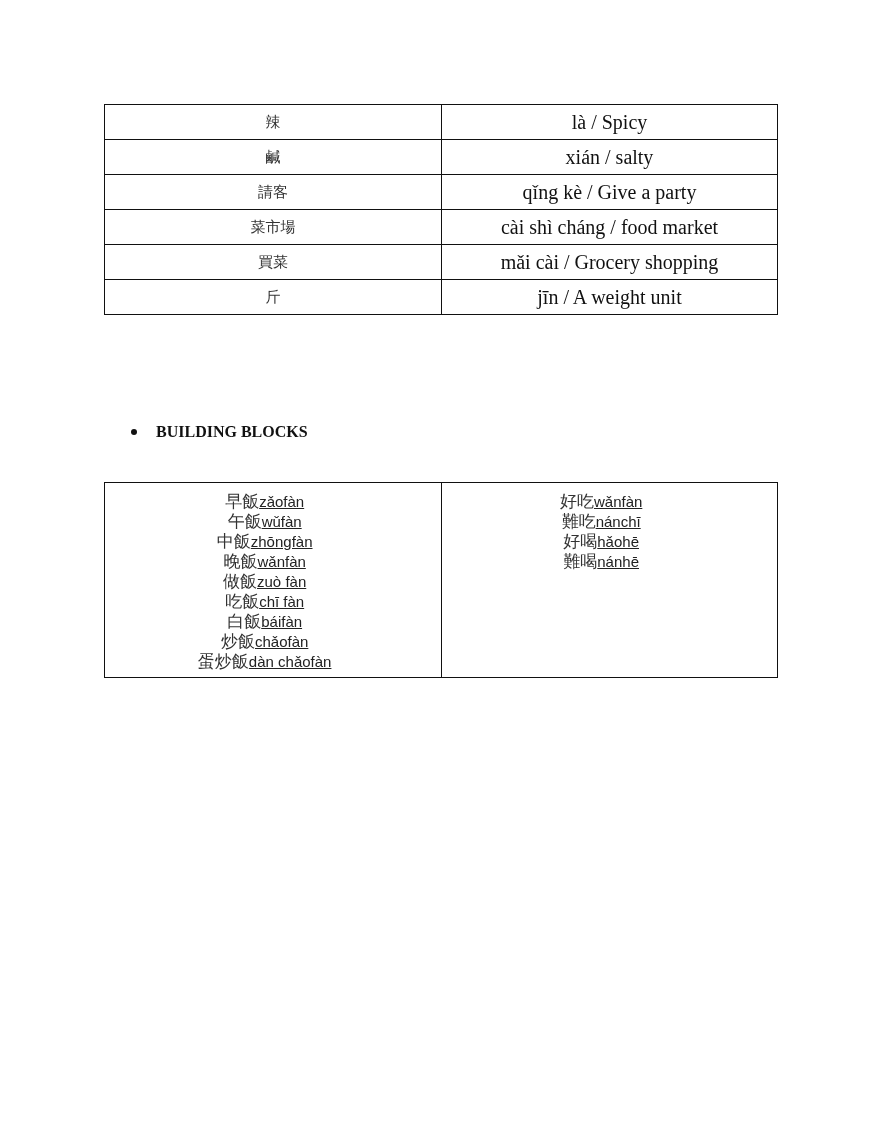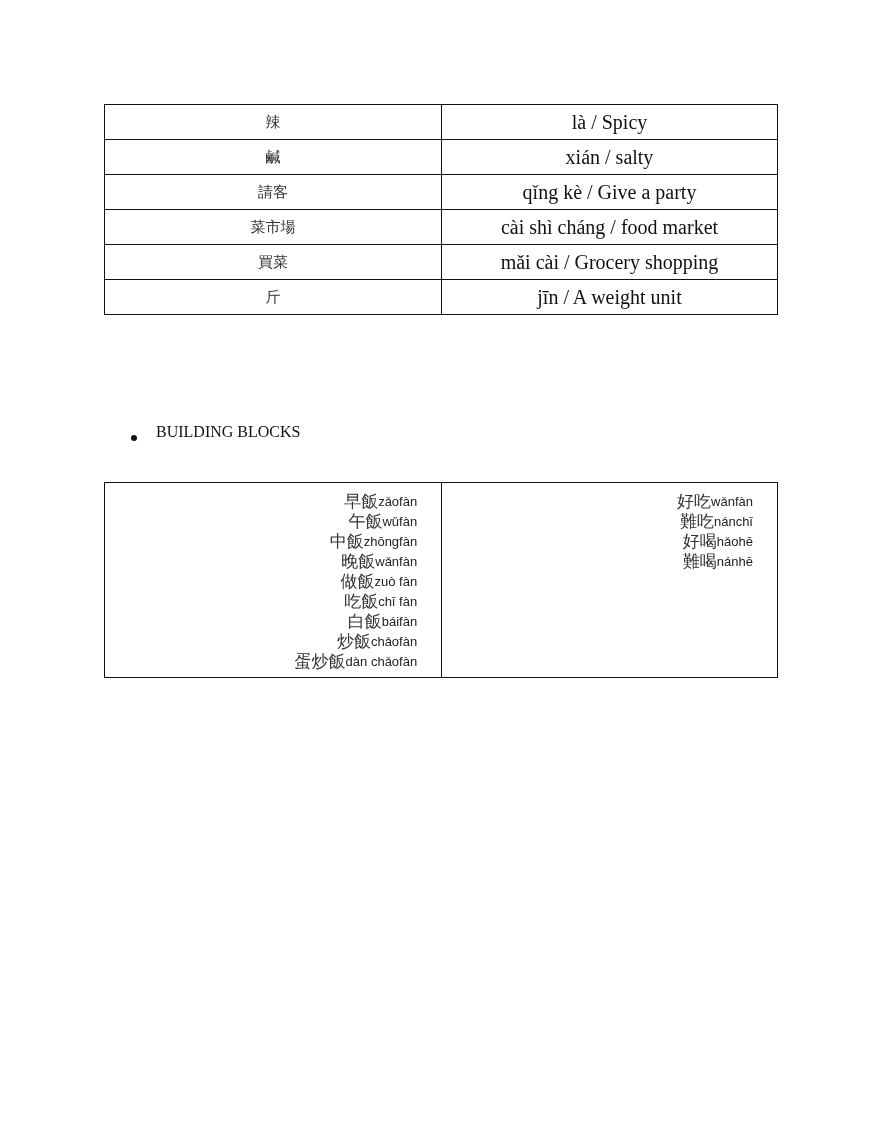--- a/index.html
+++ b/index.html
@@ -10,8 +10,8 @@
   .vocab-table td { border: 1.5px solid #111; height: 34px; padding: 0;
                     text-align: center; vertical-align: middle; font-size: 20px; }
   .vocab-table td.zh { width: 336px; font-family: "DejaVu Sans", sans-serif; font-size: 15px; color: #333; }
-  .heading { position: absolute; left: 131px; top: 423px; font-size: 16px; font-weight: normal;
-             display: flex; align-items: flex-end; }
+  .heading { position: absolute; left: 131px; top: 423px; font-size: 16px; font-weight: bold;
+             display: flex; align-items: center; }
   .heading .bullet { display: inline-block; width: 6px; height: 6px; border-radius: 50%;
                      background: #111; margin-right: 19px; }
   .blocks-table { position: absolute; left: 104px; top: 482px; width: 674px;

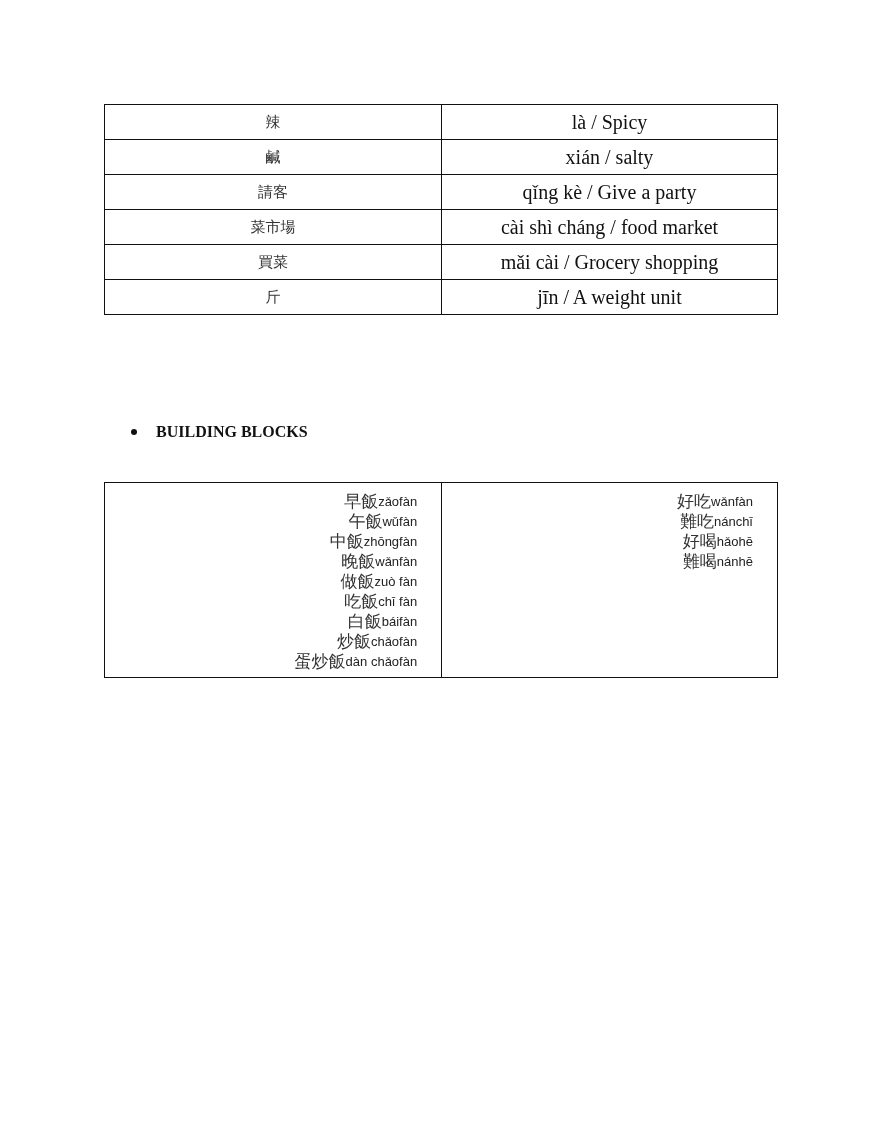--- a/index.html
+++ b/index.html
@@ -20,7 +20,7 @@
                      width: 336px; }
   .blocks-table tr.r1 td { height: 186px; }
   .blocks-table tr.r2 td { height: 98px; }
-  .entry { display: flex; justify-content: flex-end; align-items: center; height: 20px; }
+  .entry { display: flex; justify-content: center; align-items: center; height: 20px; }
   .entry .hz { font-family: "DejaVu Serif", serif; font-size: 17px; color: #333; line-height: 20px; }
   .entry .py { font-family: "Liberation Sans", sans-serif; font-size: 13px; color: #222; }
 </style>

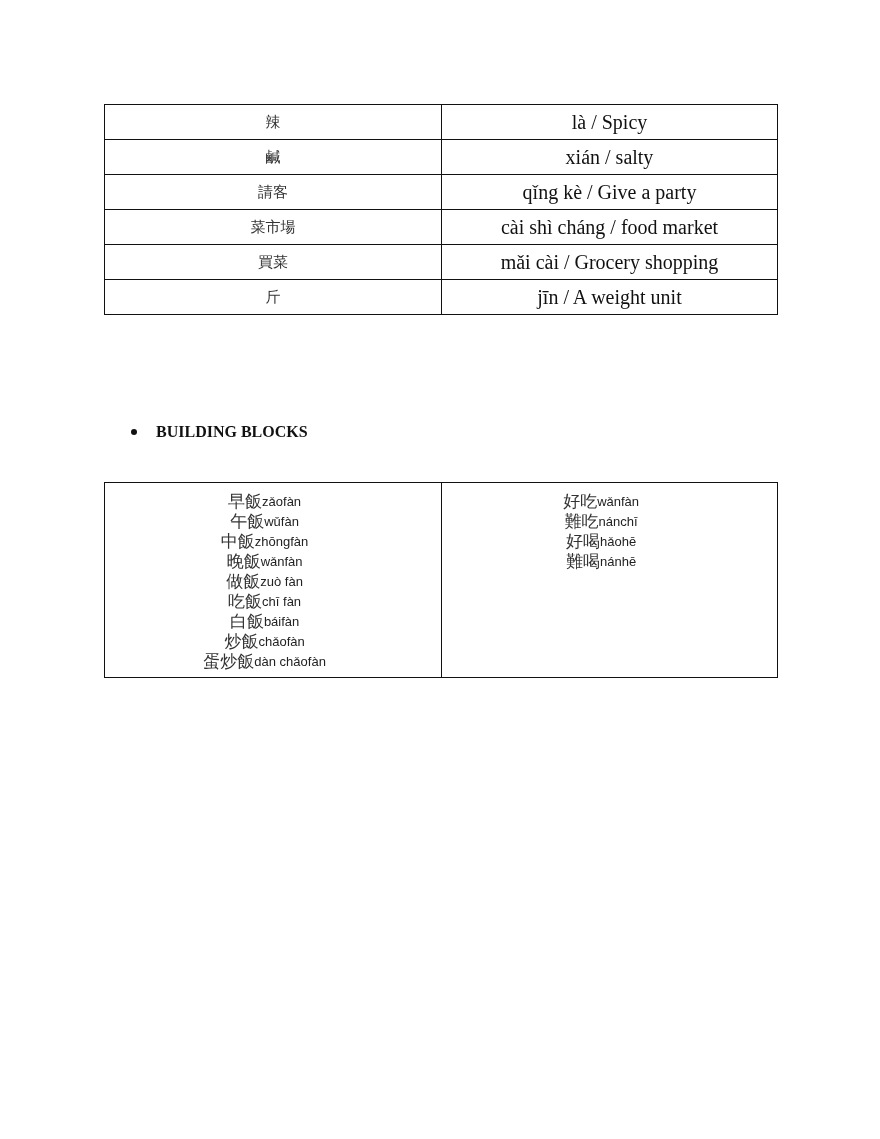--- a/index.html
+++ b/index.html
@@ -22,7 +22,7 @@
   .blocks-table tr.r2 td { height: 98px; }
   .entry { display: flex; justify-content: center; align-items: center; height: 20px; }
   .entry .hz { font-family: "DejaVu Serif", serif; font-size: 17px; color: #333; line-height: 20px; }
-  .entry .py { font-family: "Liberation Sans", sans-serif; font-size: 13px; color: #222; }
+  .entry .py { font-family: "Liberation Sans", sans-serif; font-size: 15px; color: #222; text-decoration: underline; }
 </style>
 </head>
 <body>

